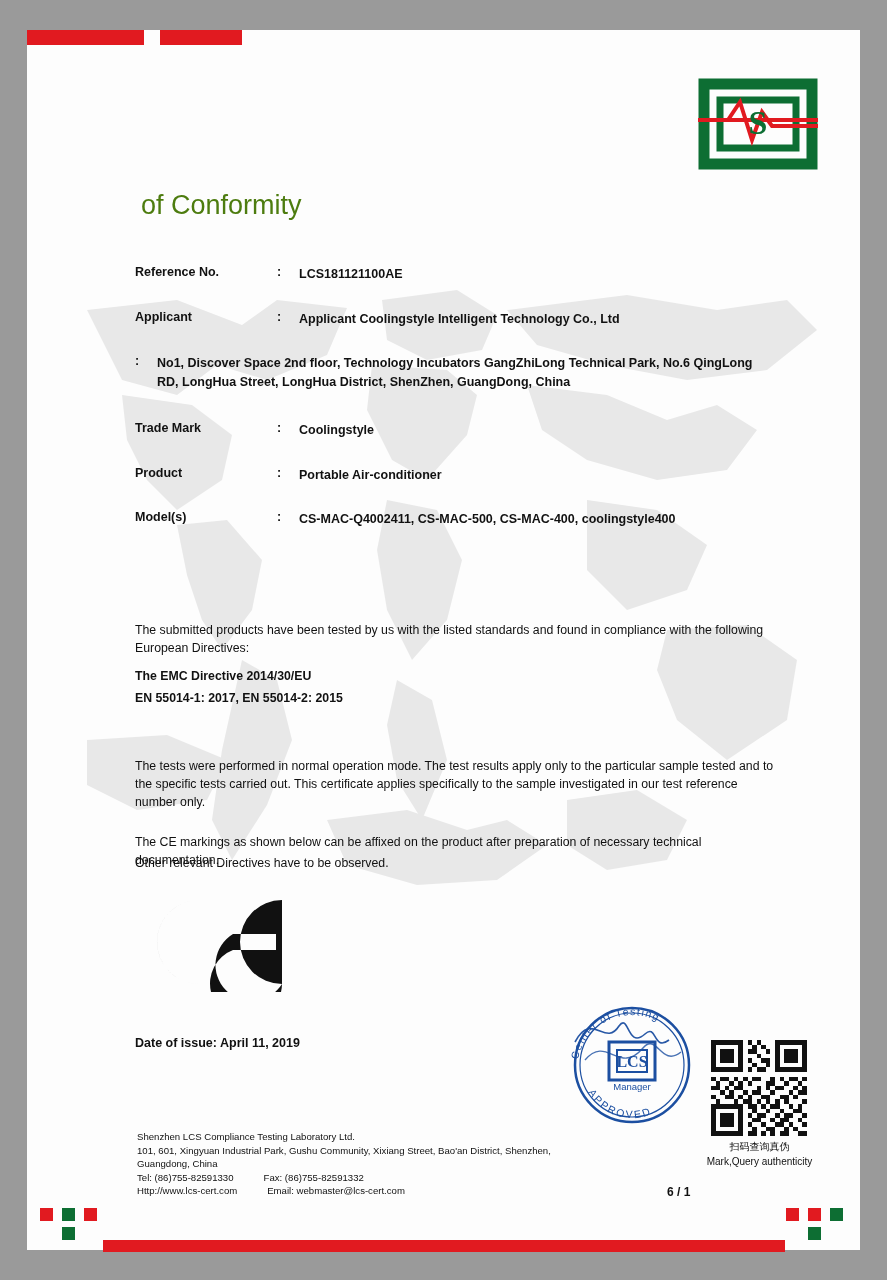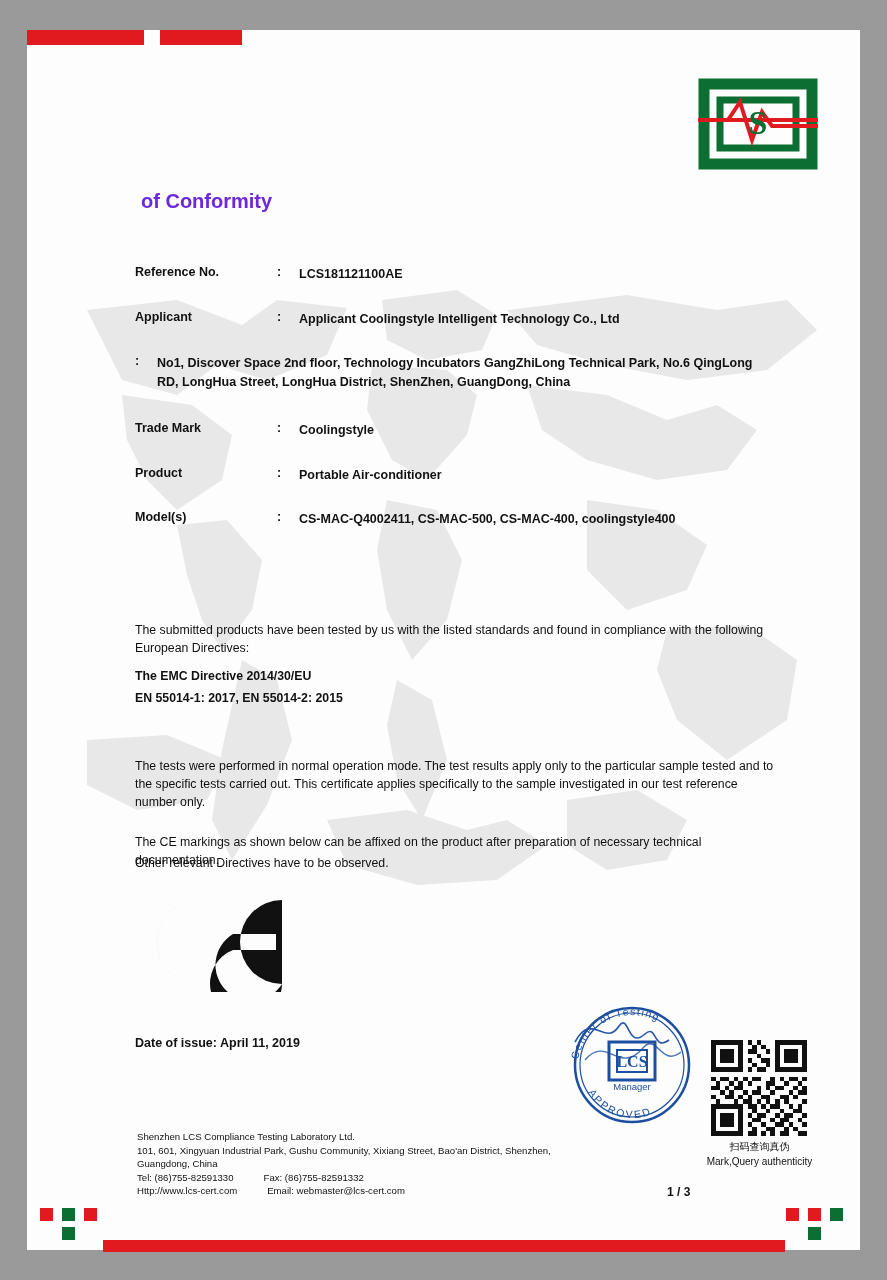--- a/index.html
+++ b/index.html
@@ -83,9 +83,9 @@
   .subtitle {
     position: absolute;
     left: 114px; top: 160px;
-    font-size: 20px;
-    font-weight: bold;
-    color: #6d28d9;
+    font-size: 27px;
+    font-weight: normal;
+    color: #4d7c0f;
   }
 
   

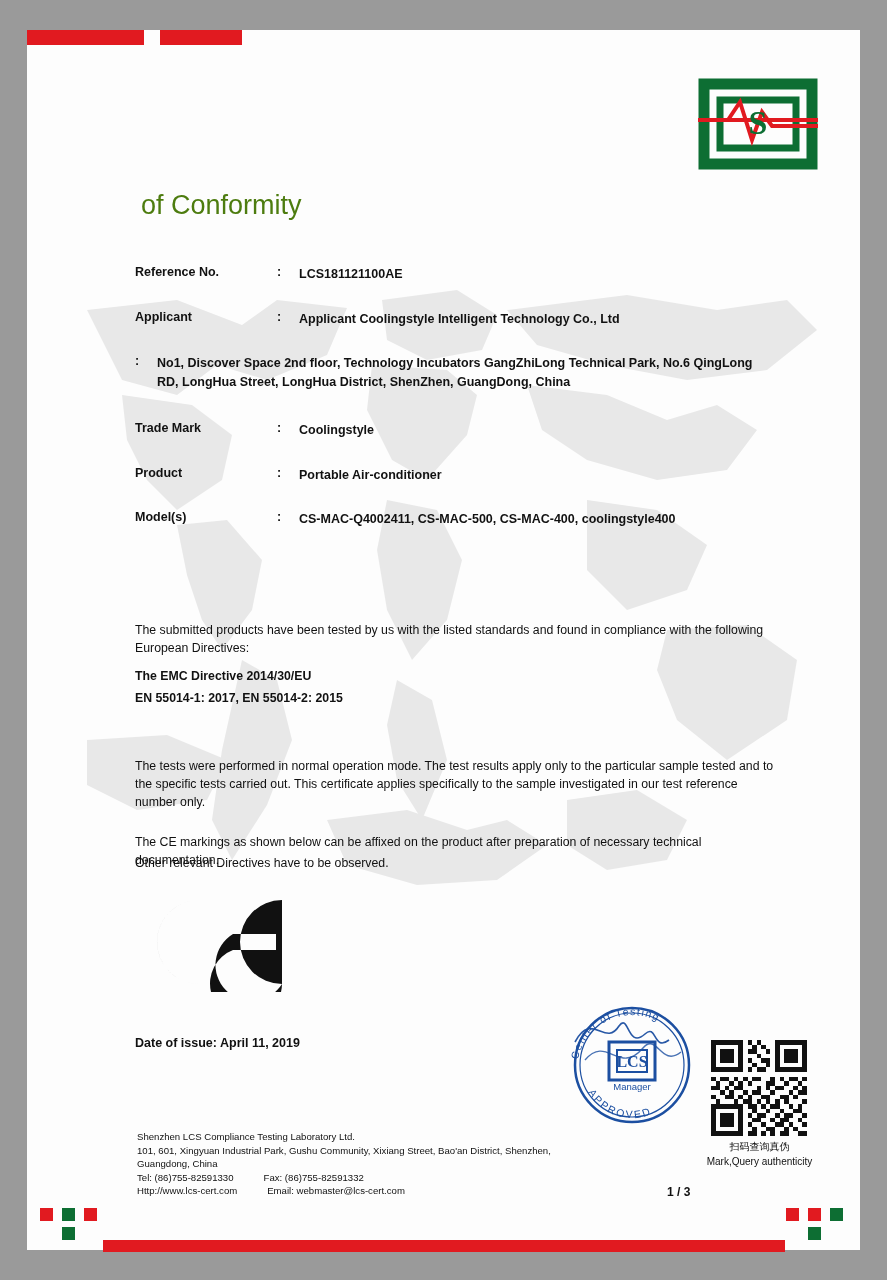--- a/index.html
+++ b/index.html
@@ -418,7 +418,7 @@
       </div>
     </div>
 
-    <div class="page-no">1 / 3</div>
+    <div class="page-no">6 / 1</div>
 
   </div>
 

